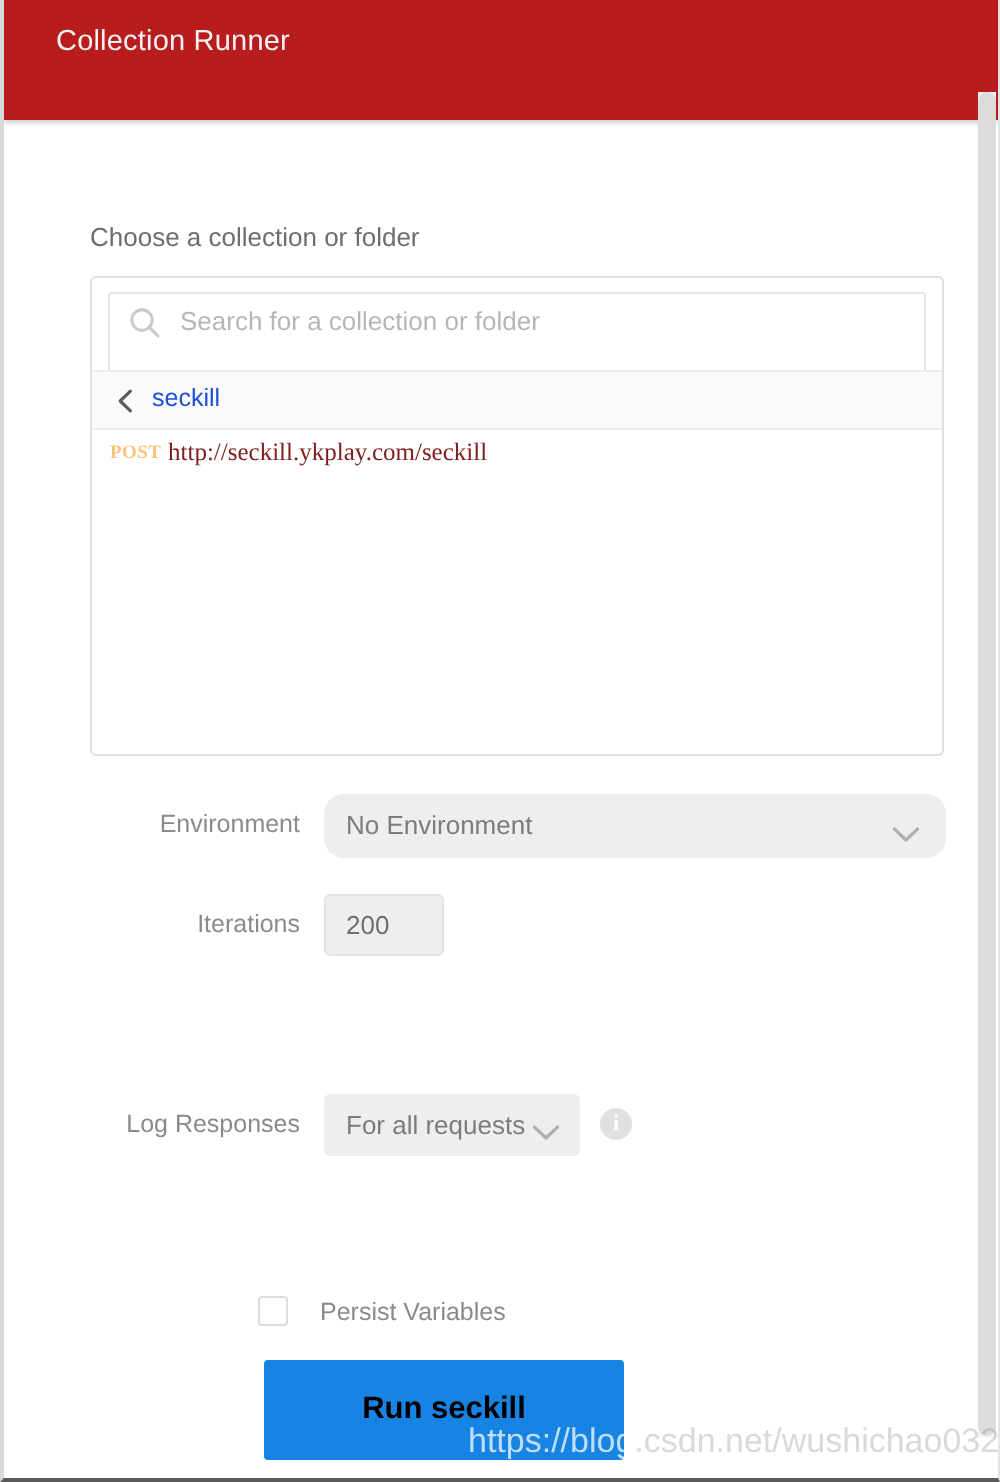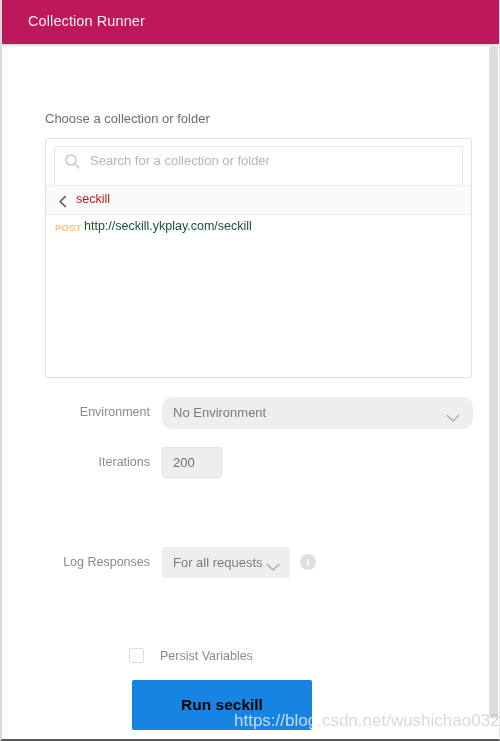--- a/index.html
+++ b/index.html
@@ -33,8 +33,8 @@
     position: absolute;
     left: 0; top: 0;
     width: 100%;
-    height: 44px;
-    background: #be185d;
+    height: 60px;
+    background: #b91c1c;
     box-shadow: 0 1px 3px rgba(0,0,0,0.25);
     z-index: 6;
   }

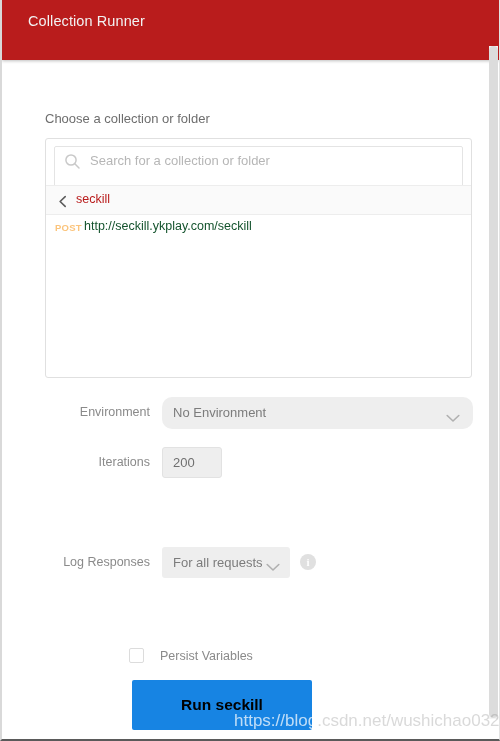--- a/index.html
+++ b/index.html
@@ -155,7 +155,7 @@
     left: 30px;
     top: 6px;
     font-size: 12.5px;
-    color: #b91c1c;
+    color: #1d4ed8;
   }
 
   #request-list {

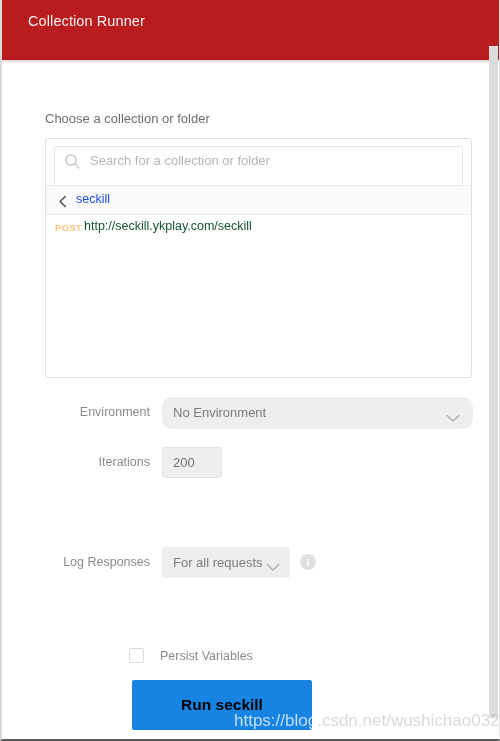--- a/index.html
+++ b/index.html
@@ -168,6 +168,7 @@
     position: relative;
     height: 26px;
     padding-left: 9px;
+    font-family: Liberation Serif, serif;
   }
   .request-row .method {
     position: absolute;

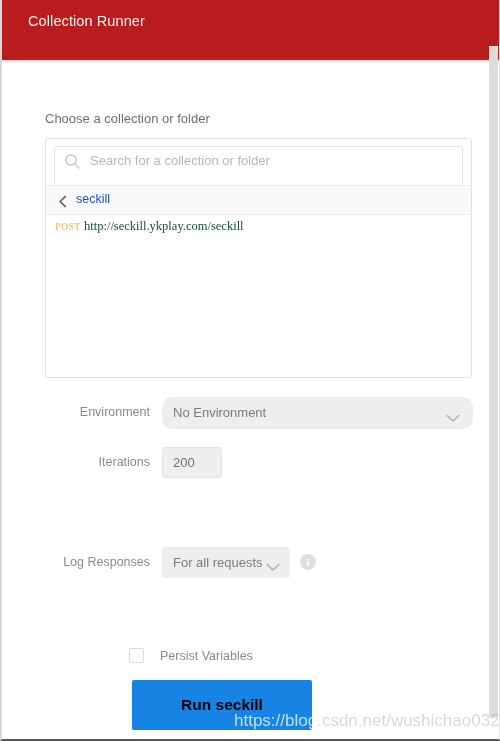--- a/index.html
+++ b/index.html
@@ -184,7 +184,7 @@
     left: 38px;
     top: 3px;
     font-size: 12.5px;
-    color: #14532d;
+    color: #7f1d1d;
   }
 
   

